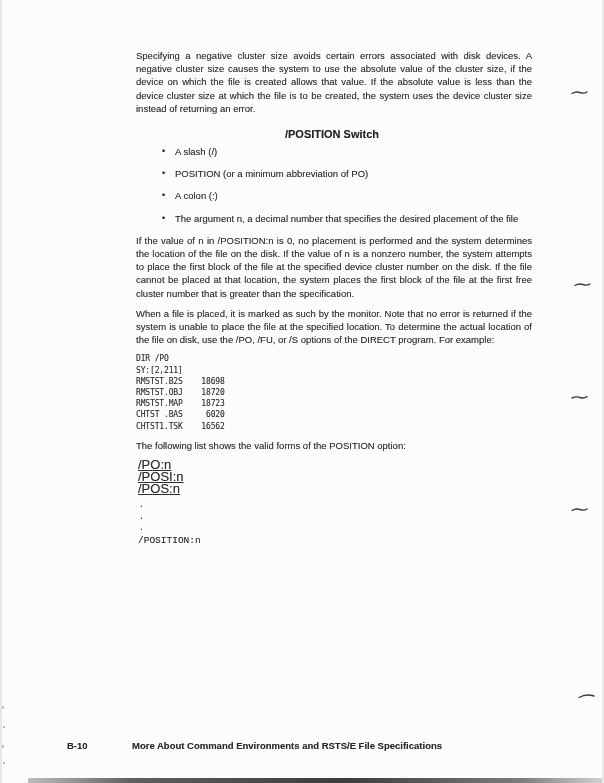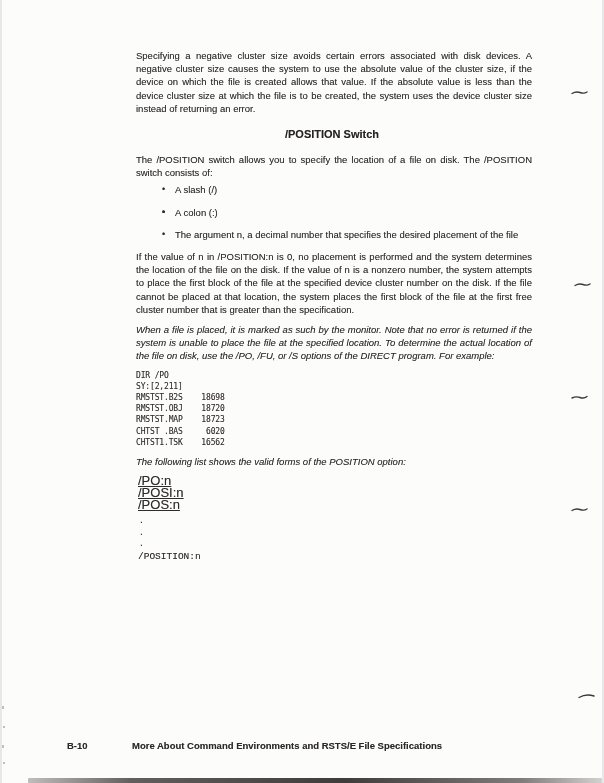--- a/index.html
+++ b/index.html
@@ -95,7 +95,6 @@
 
     <h2 class="heading">/POSITION Switch</h2>
 
-    <p class="body mt12">The /POSITION switch allows you to specify the location of a file on disk. The /POSITION switch consists of:</p>
 
     <ul class="bullets">
       <li>

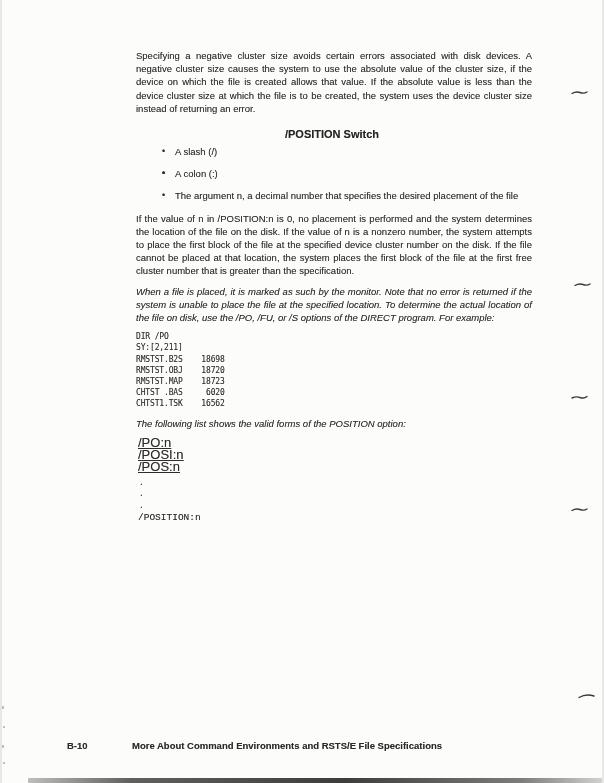--- a/index.html
+++ b/index.html
@@ -103,6 +103,7 @@
       </li>
       <li>
         <span class="bullet-dot">•</span>
+        <span>POSITION (or a minimum abbreviation of PO)</span>
       </li>
       <li>
         <span class="bullet-dot">•</span>

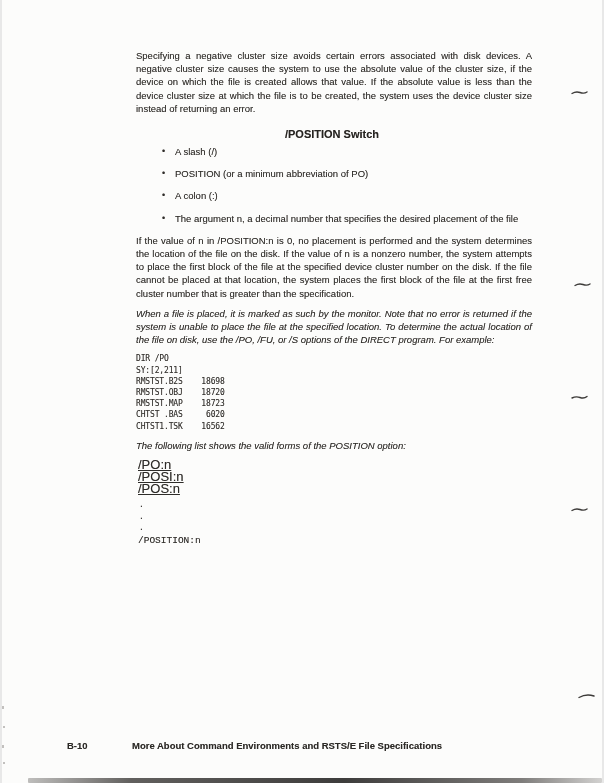--- a/index.html
+++ b/index.html
@@ -24,7 +24,7 @@
   }
   p.mt12 { margin-top: 12px; }
   p.mt9  { margin-top: 9px; }
-  p.mt7  { margin-top: 7px; font-style: italic; }
+  p.mt7  { margin-top: 7px; }
   p.mt6  { margin-top: 6px; }
   h2.heading {
     margin: 13px 0 0 56px;

